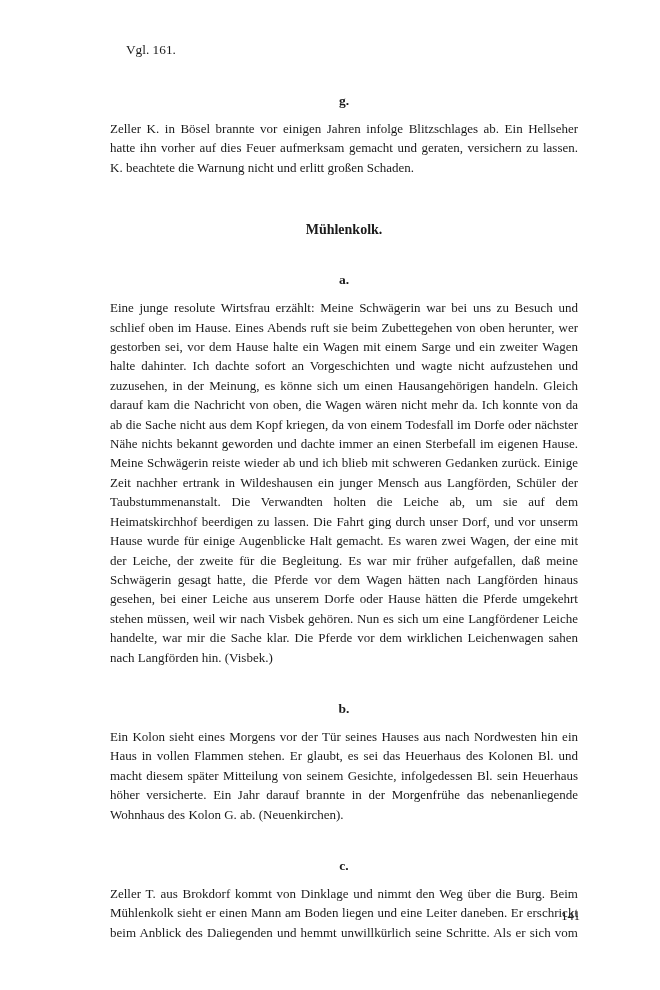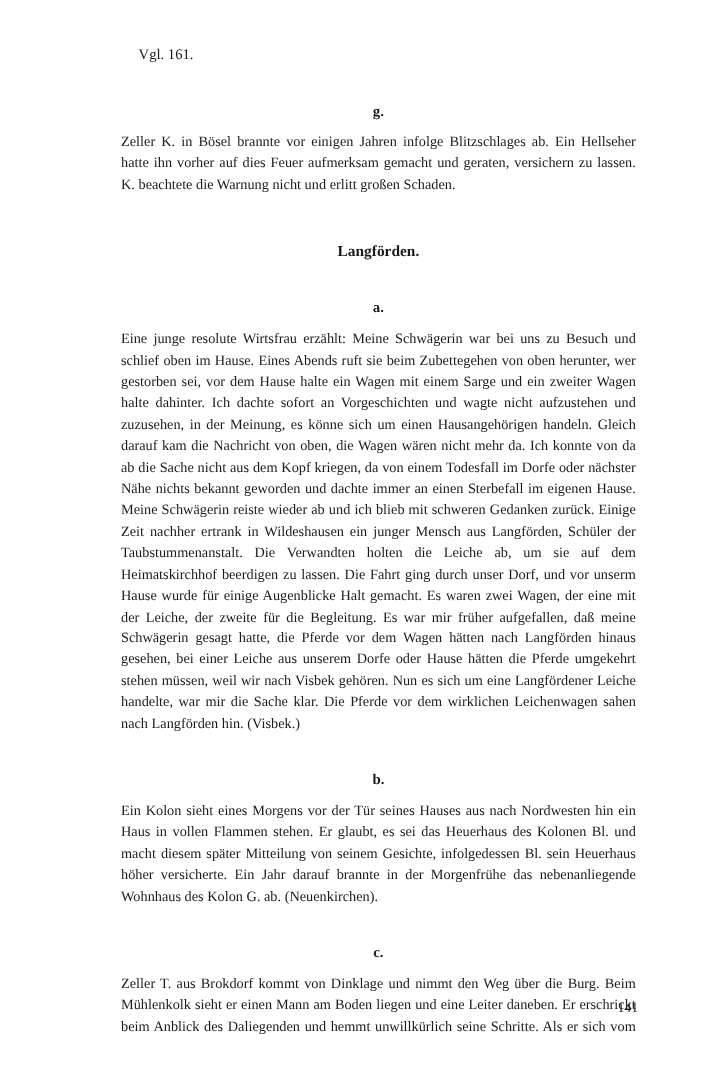--- a/index.html
+++ b/index.html
@@ -64,7 +64,7 @@
   </div>
 
   <div>
-    <div class="section-heading main">Langförden.</div>
+    <div class="section-heading main">Mühlenkolk.</div>
   </div>
 
   <div>

